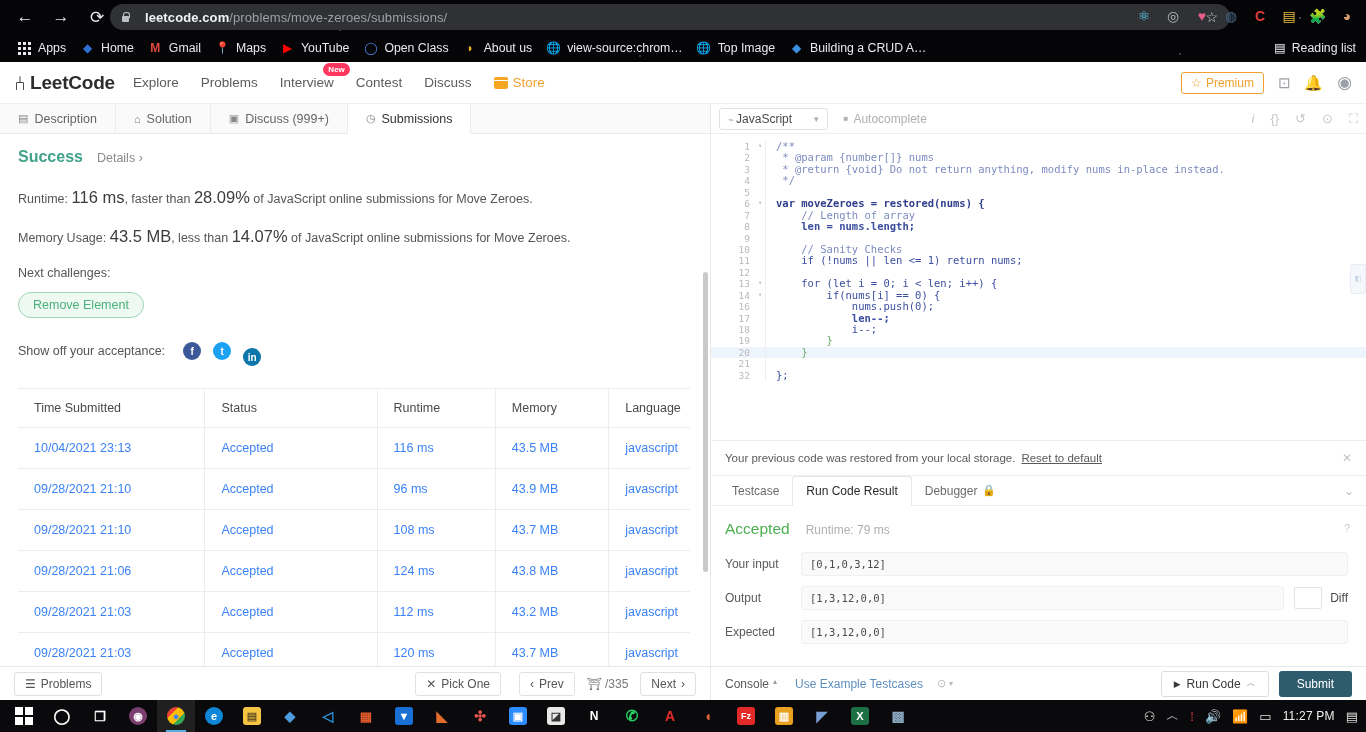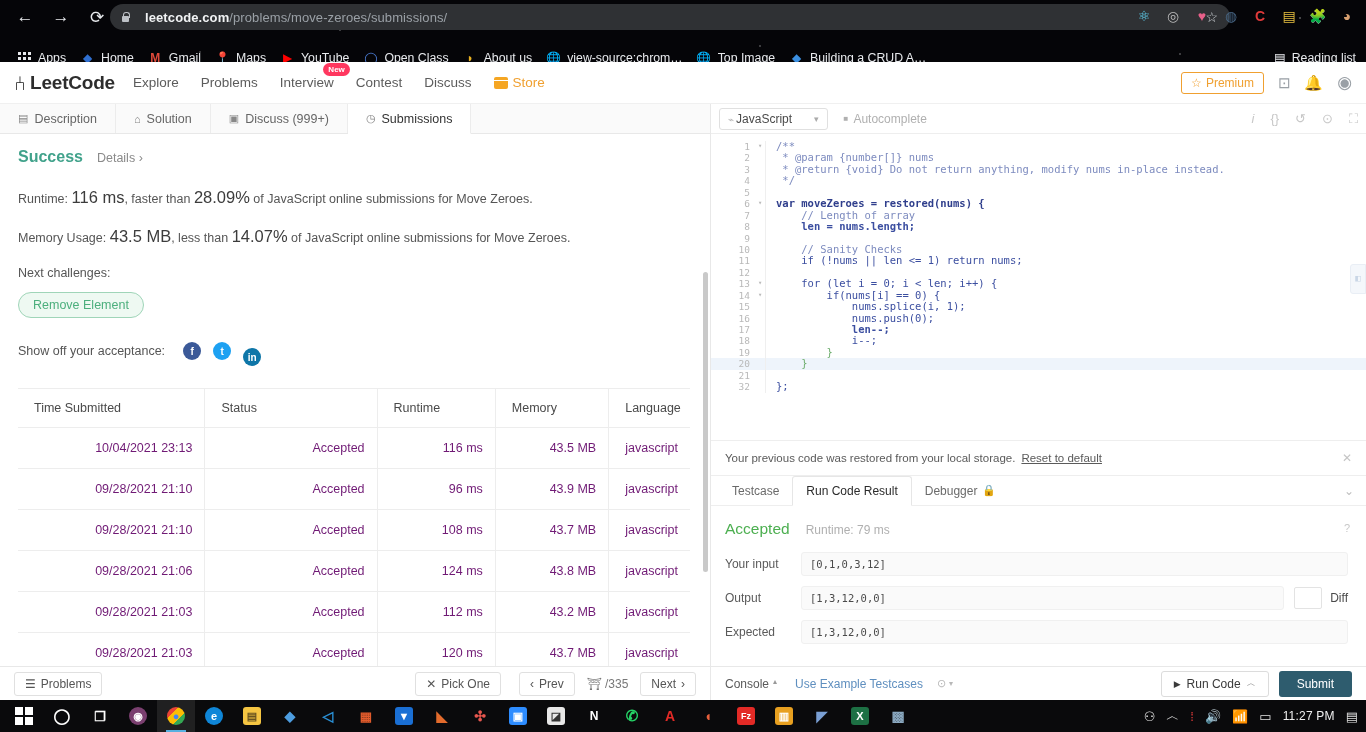--- a/index.html
+++ b/index.html
@@ -54,7 +54,7 @@
   .ext { width: 26px; height: 26px; display:flex; align-items:center; justify-content:center; font-size: 14px; }
 
   
-  .bm-row { position: absolute; top: 44px; left: 0; height: 28px; width: 100%; display: flex; align-items: center; padding-left: 10px; }
+  .bm-row { position: absolute; top: 34px; left: 0; height: 28px; width: 100%; display: flex; align-items: center; padding-left: 10px; }
   .bm {
     display: flex; align-items: center; gap: 6px; height: 22px;
     padding: 0 7px; color: #e8eaed; font-size: 12.3px; white-space: nowrap;

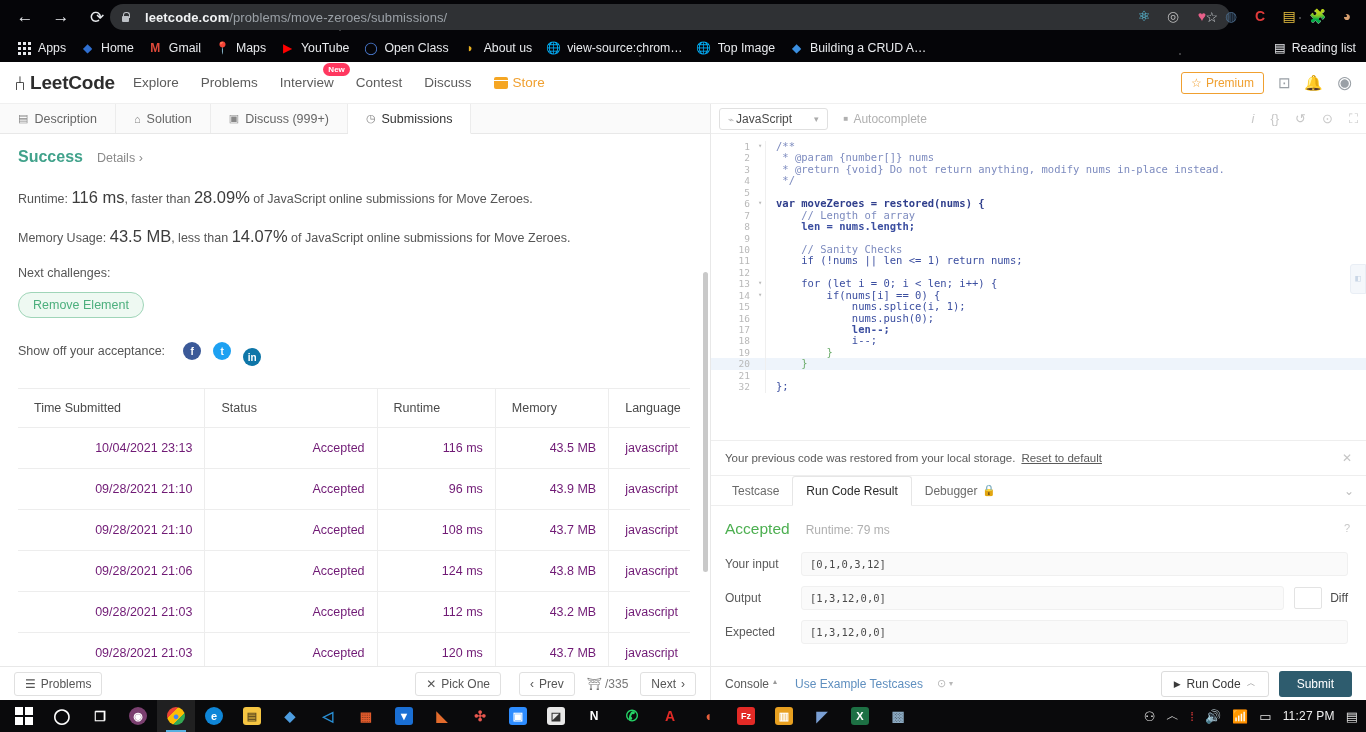--- a/index.html
+++ b/index.html
@@ -640,12 +640,6 @@
             <span class="code-txt">        if(nums[i] == 0) {</span>
           </div>
         <div class="code-row">
-            <span class="ln">15</span>
-            <span class="fold"></span>
-            <span class="gutter-sep"></span>
-            <span class="code-txt">            nums.splice(i, 1);</span>
-          </div>
-        <div class="code-row">
             <span class="ln">16</span>
             <span class="fold"></span>
             <span class="gutter-sep"></span>

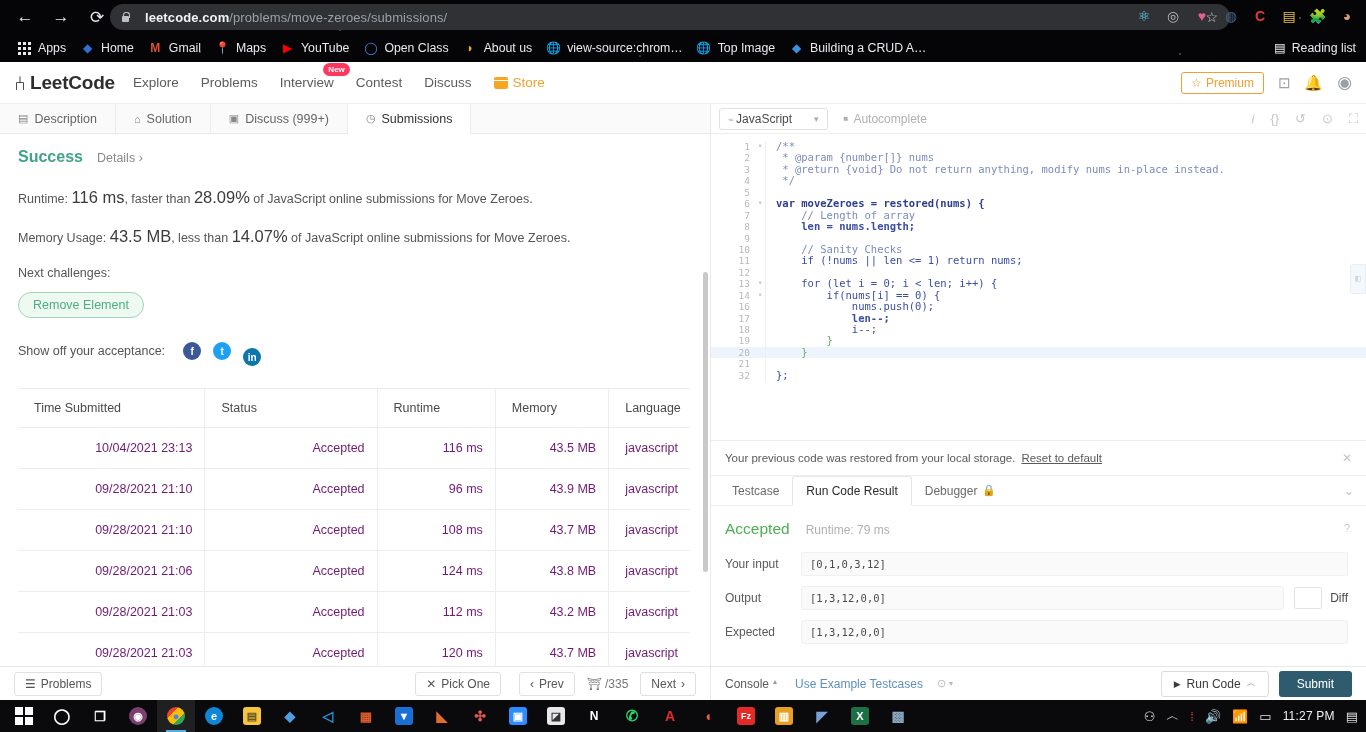--- a/index.html
+++ b/index.html
@@ -135,8 +135,8 @@
     border-right: 1px solid #ededed;
   }
   table.subs td {
-    padding: 13px 12px 13px 16px; color: #701a75;
-    border-bottom: 1px solid #ededed; border-right: 1px solid #ededed; text-align: right;
+    padding: 13px 12px 13px 16px; color: #3b82f6;
+    border-bottom: 1px solid #ededed; border-right: 1px solid #ededed;
   }
   table.subs th:last-child, table.subs td:last-child { border-right: 0; }
   .st-accepted { color: #43a08a; }

